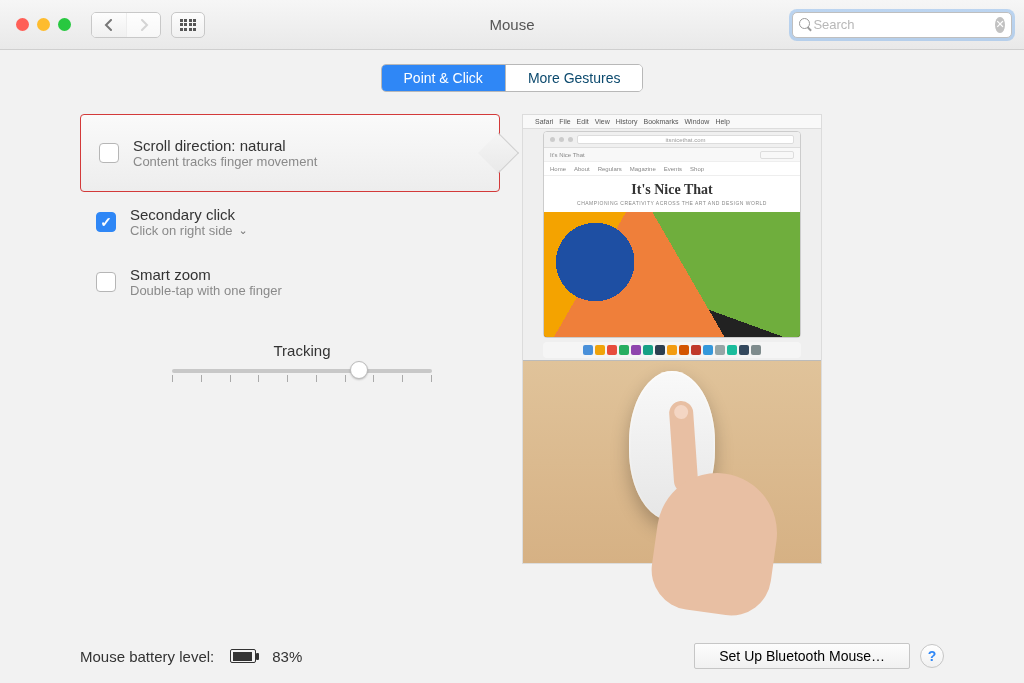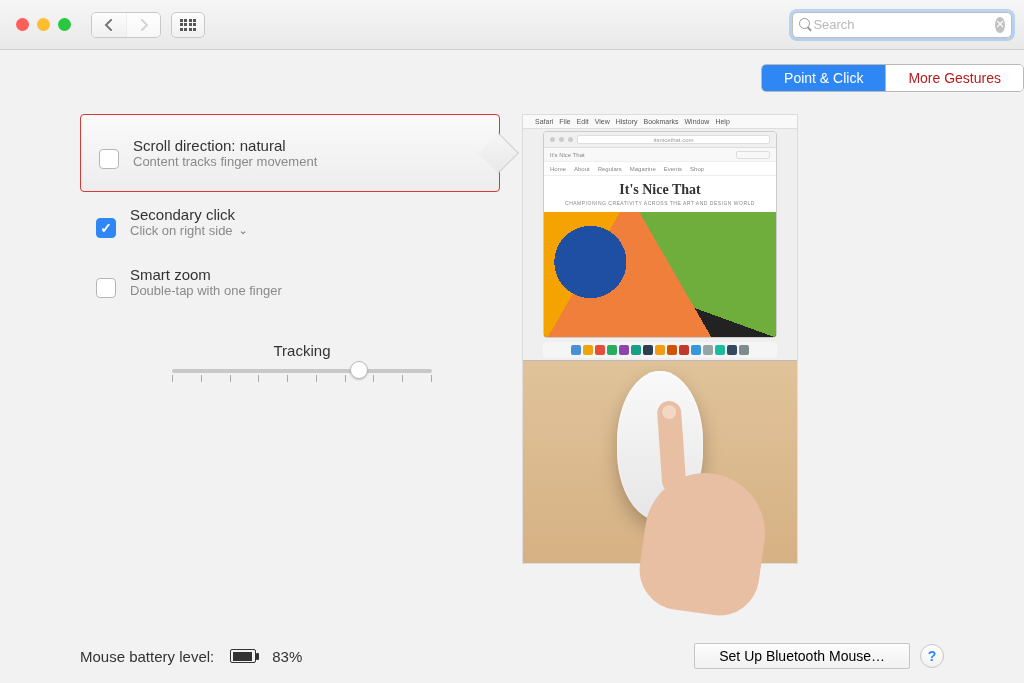--- a/index.html
+++ b/index.html
@@ -245,6 +245,7 @@
         <i></i>
     </span>
   </div>
+  <div class="wtitle">Mouse</div>
   <div class="searchwrap">
     <span class="mag"></span>
     <input type="text" placeholder="Search" style="">

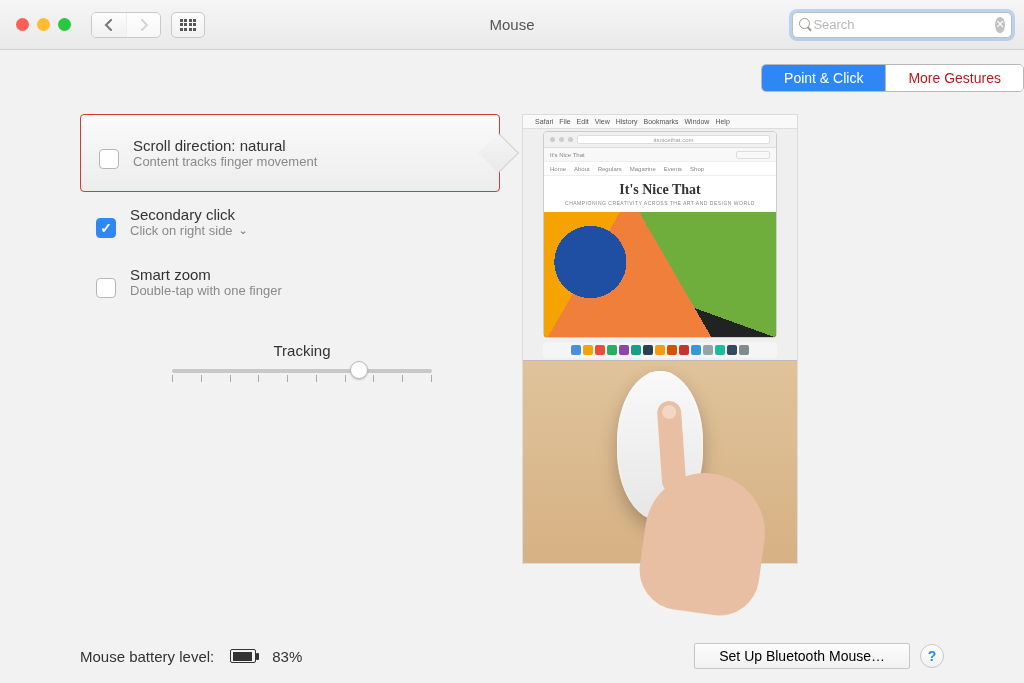--- a/index.html
+++ b/index.html
@@ -68,7 +68,7 @@
 
   
   .panel { background:#f2f2f2; height: calc(683px - 50px); padding-top: 14px; }
-  .tabs { display:flex; justify-content:flex-end; }
+  .tabs { display:flex; justify-content:center; }
   .segtabs {
     display:flex; border:1px solid #b8b8b8; border-radius:5px; overflow:hidden; font-size:14px;
   }

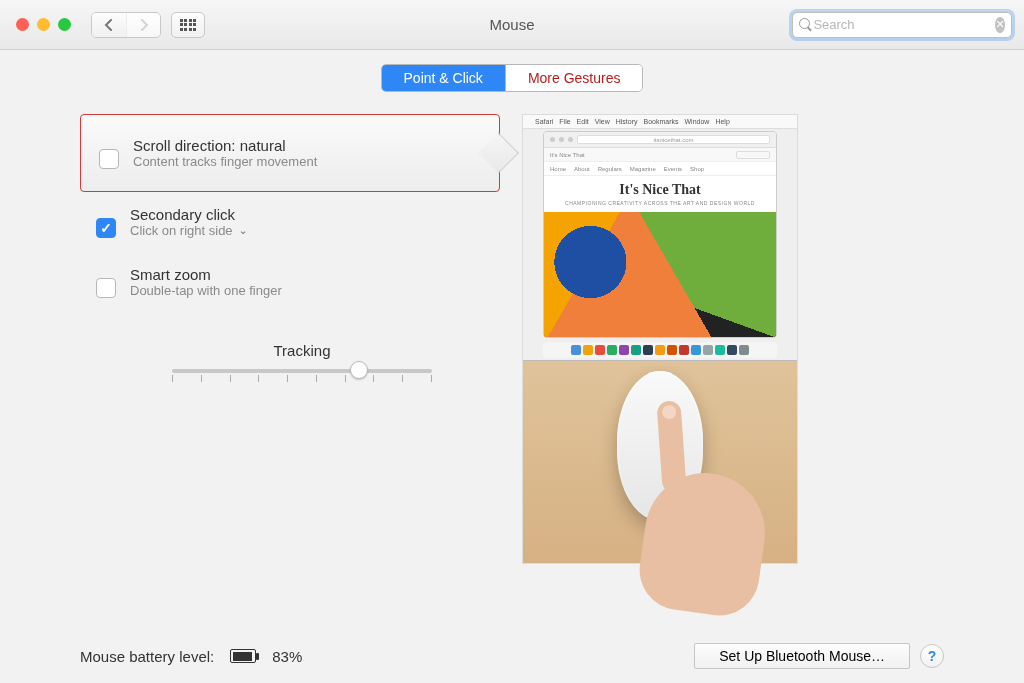--- a/index.html
+++ b/index.html
@@ -73,7 +73,7 @@
     display:flex; border:1px solid #b8b8b8; border-radius:5px; overflow:hidden; font-size:14px;
   }
   .segtabs .tab {
-    padding: 5px 22px; background:#fff; color:#b91c1c;
+    padding: 5px 22px; background:#fff; color:#0c4a6e;
   }
   .segtabs .tab.active { background:#2f87f6; color:#fff; }
   .segtabs .tab + .tab { border-left:1px solid #b8b8b8; }

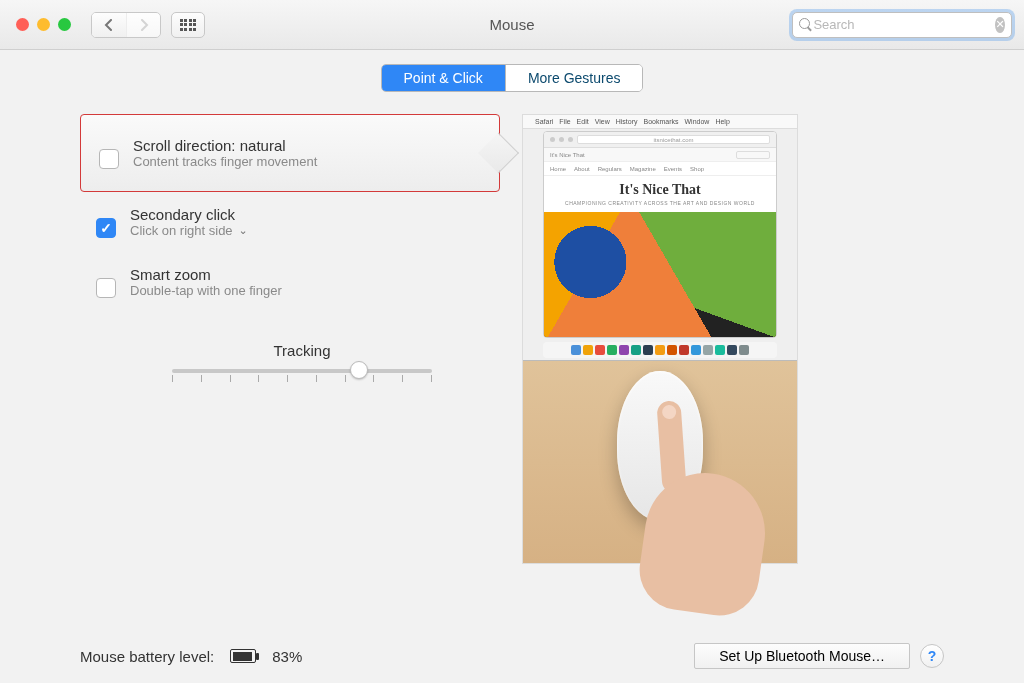--- a/index.html
+++ b/index.html
@@ -85,7 +85,7 @@
 
   .optrow {
     position: relative;
-    display:flex; align-items:flex-end; gap:14px;
+    display:flex; align-items:center; gap:14px;
     padding: 14px 16px;
     border-radius: 4px;
   }

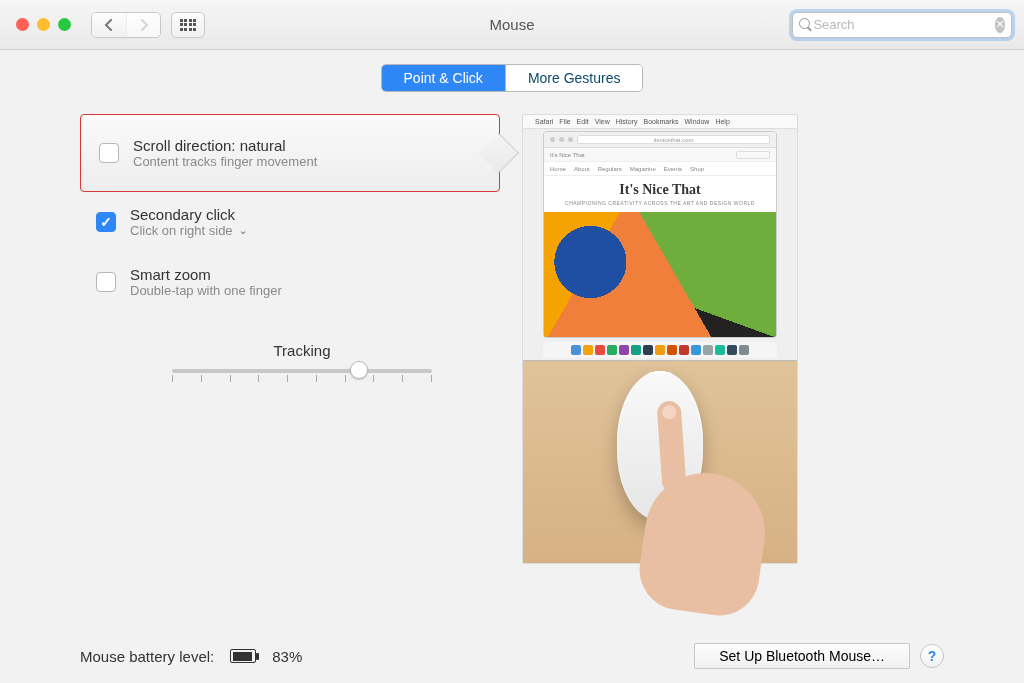--- a/index.html
+++ b/index.html
@@ -130,7 +130,7 @@
   
   .right { flex:1; }
   .preview {
-    width: 276px; height: 450px; background:#d9b98f;
+    width: 300px; height: 450px; background:#d9b98f;
     border:1px solid #dcdcdc;
     display:flex; flex-direction:column;
   }

